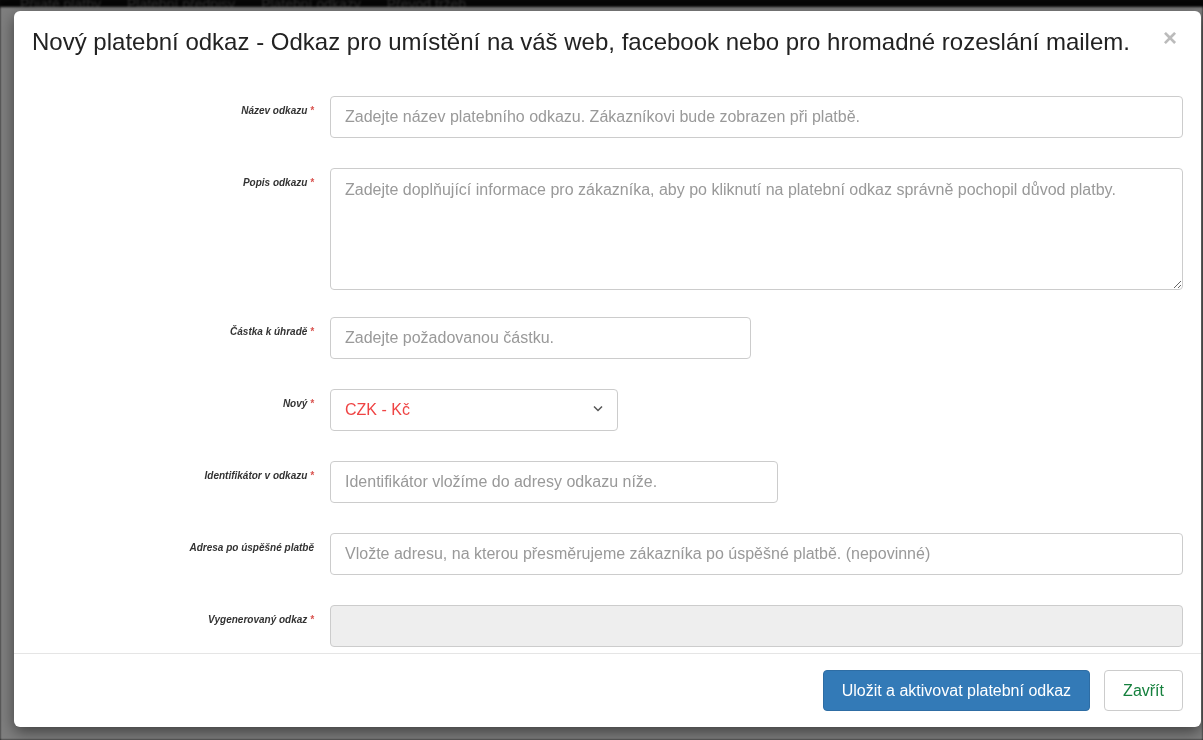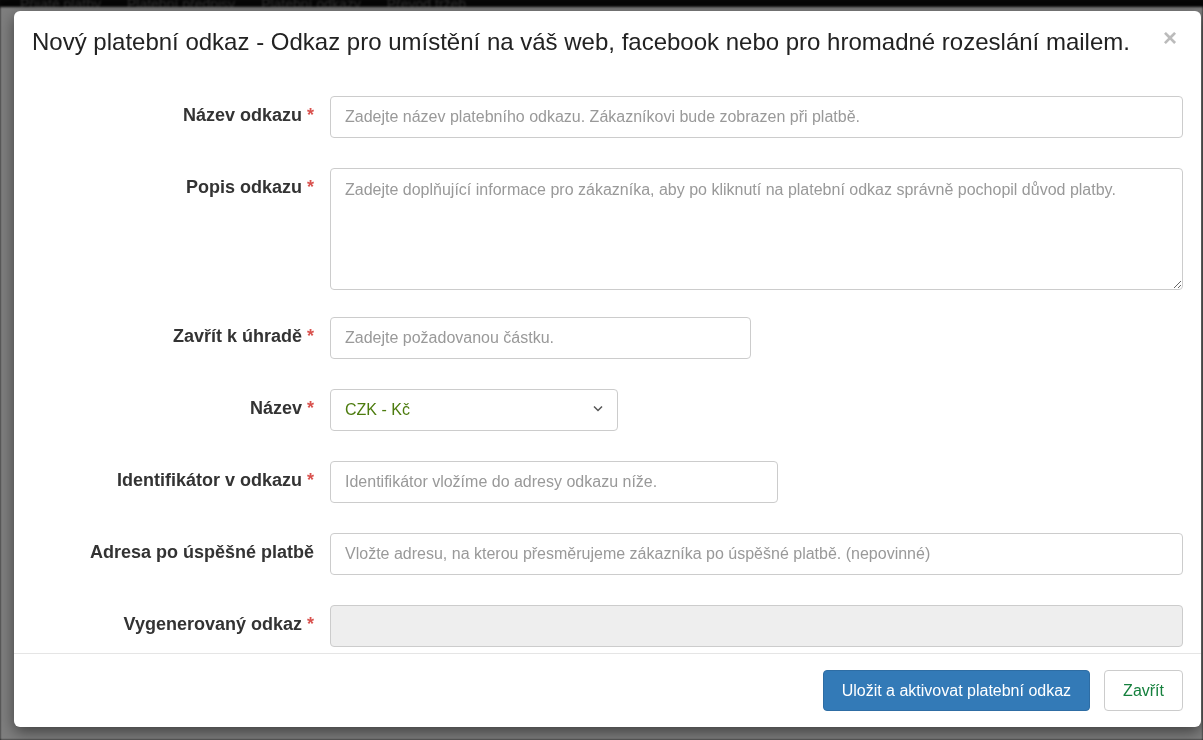--- a/index.html
+++ b/index.html
@@ -91,8 +91,9 @@
     padding-right: 16px;
     padding-top: 9px;
     font-weight: 700;
-    font-size: 18px;
+    font-size: 10px;
     color: #333;
+    font-style: italic;
   }
   .req { color: #d9534f; font-weight: 700; }
   .field-wrap { flex: 1; min-width: 0; }

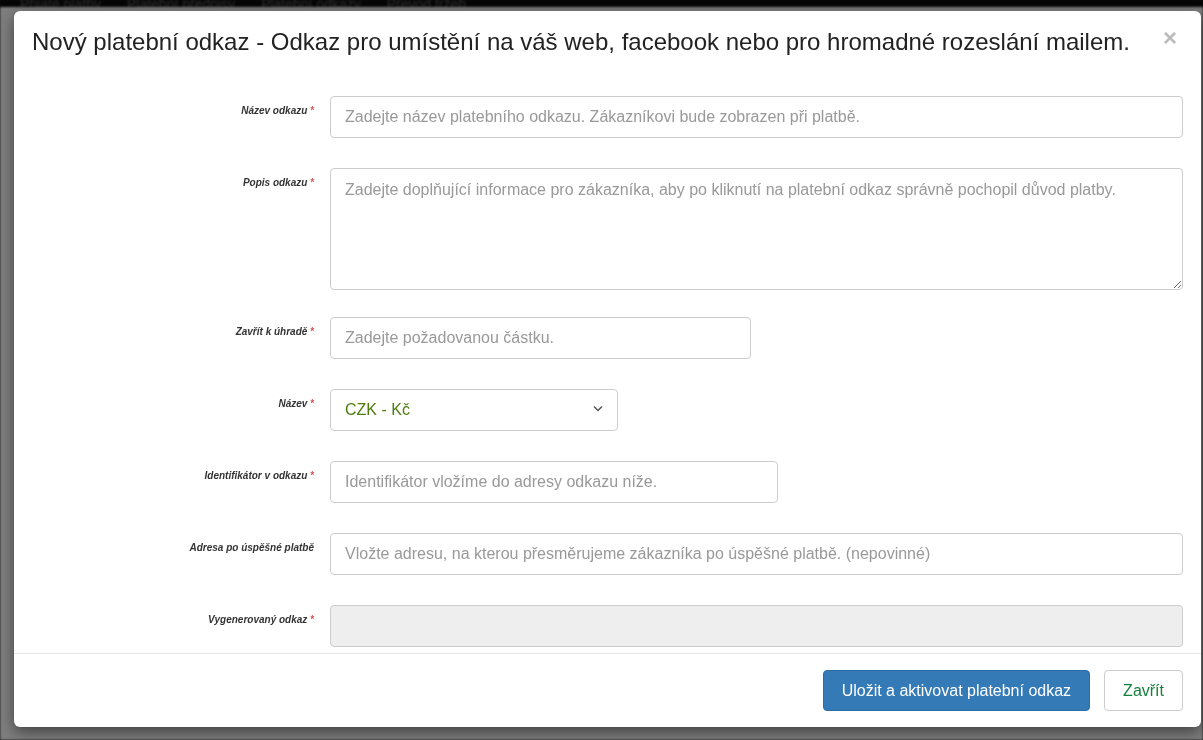--- a/index.html
+++ b/index.html
@@ -102,7 +102,7 @@
     height: 42px;
     padding: 8px 14px;
     font-size: 16px;
-    color: #4d7c0f;
+    color: #ef4444;
     background: #fff;
     border: 1px solid #ccc;
     border-radius: 4px;

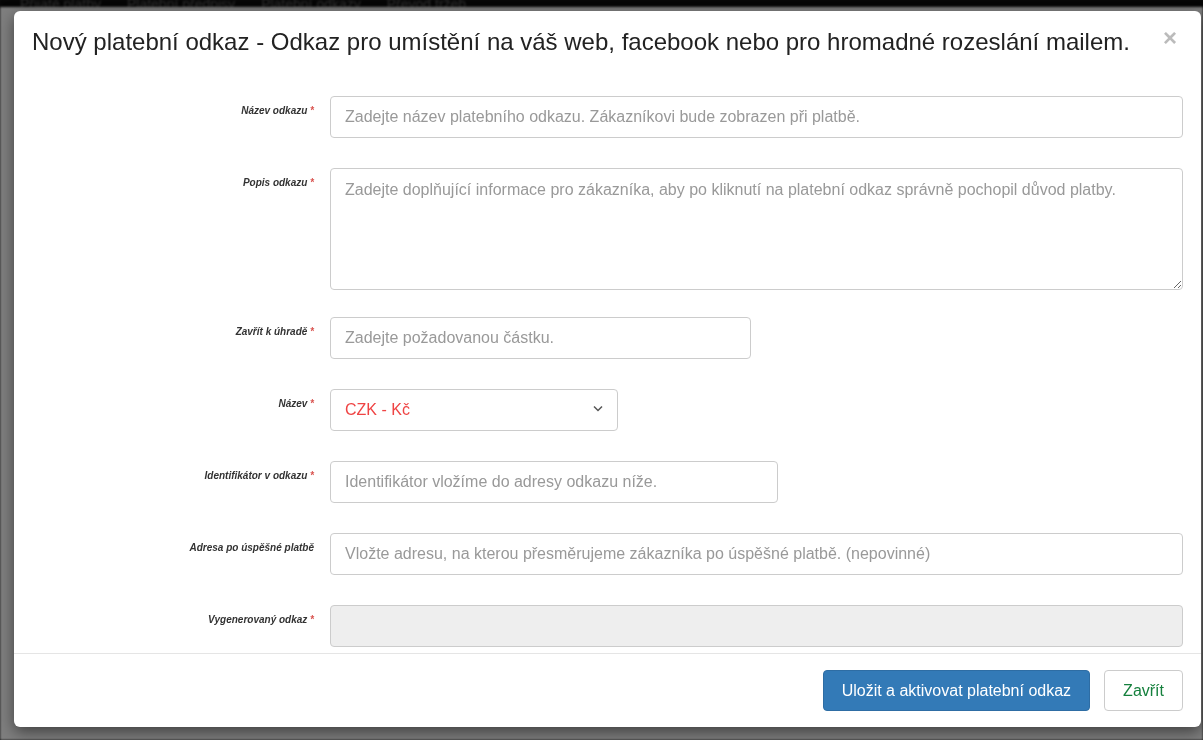--- a/index.html
+++ b/index.html
@@ -207,7 +207,7 @@
 
     <div class="form-group">
       <label class="control-label">
-        <span>Zavřít k úhradě</span><span class="req"> *</span>
+        <span>Částka k úhradě</span><span class="req"> *</span>
       </label>
       <div class="field-wrap">
         <input type="text" class="form-control w-narrow" placeholder="Zadejte požadovanou částku." style="">

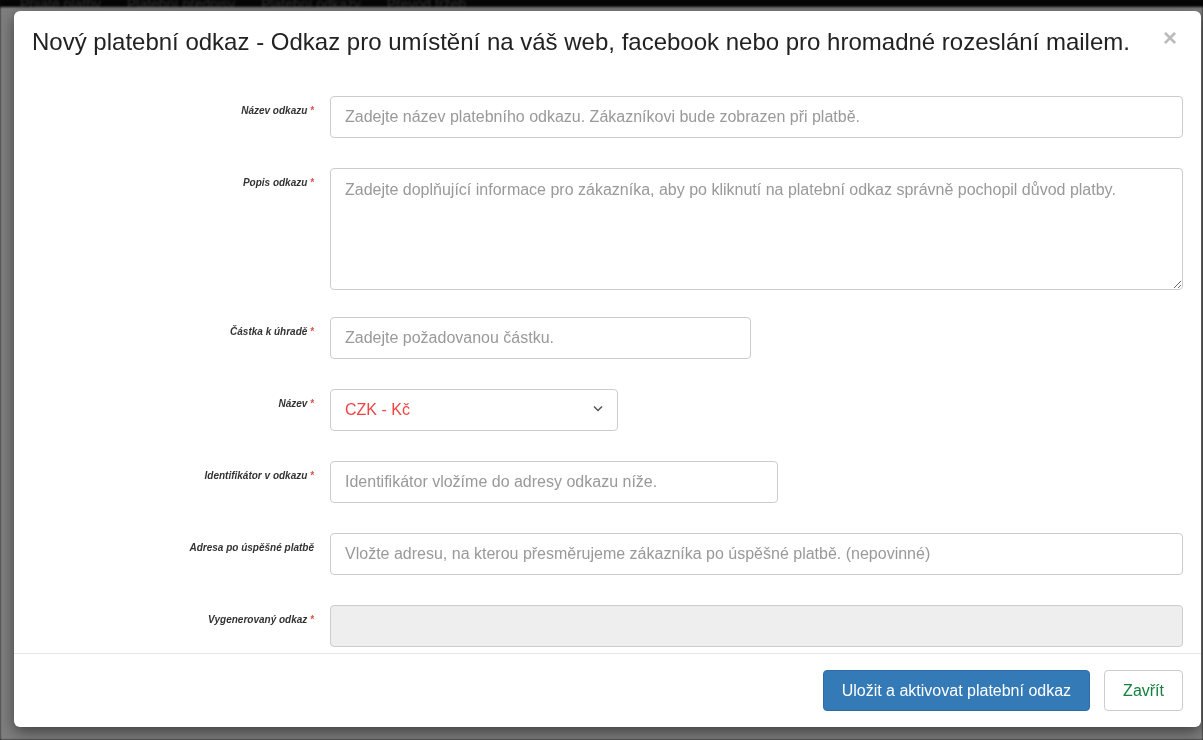--- a/index.html
+++ b/index.html
@@ -216,7 +216,7 @@
 
     <div class="form-group">
       <label class="control-label">
-        <span>Název</span><span class="req"> *</span>
+        <span>Nový</span><span class="req"> *</span>
       </label>
       <div class="field-wrap">
         <div class="select-wrap">

